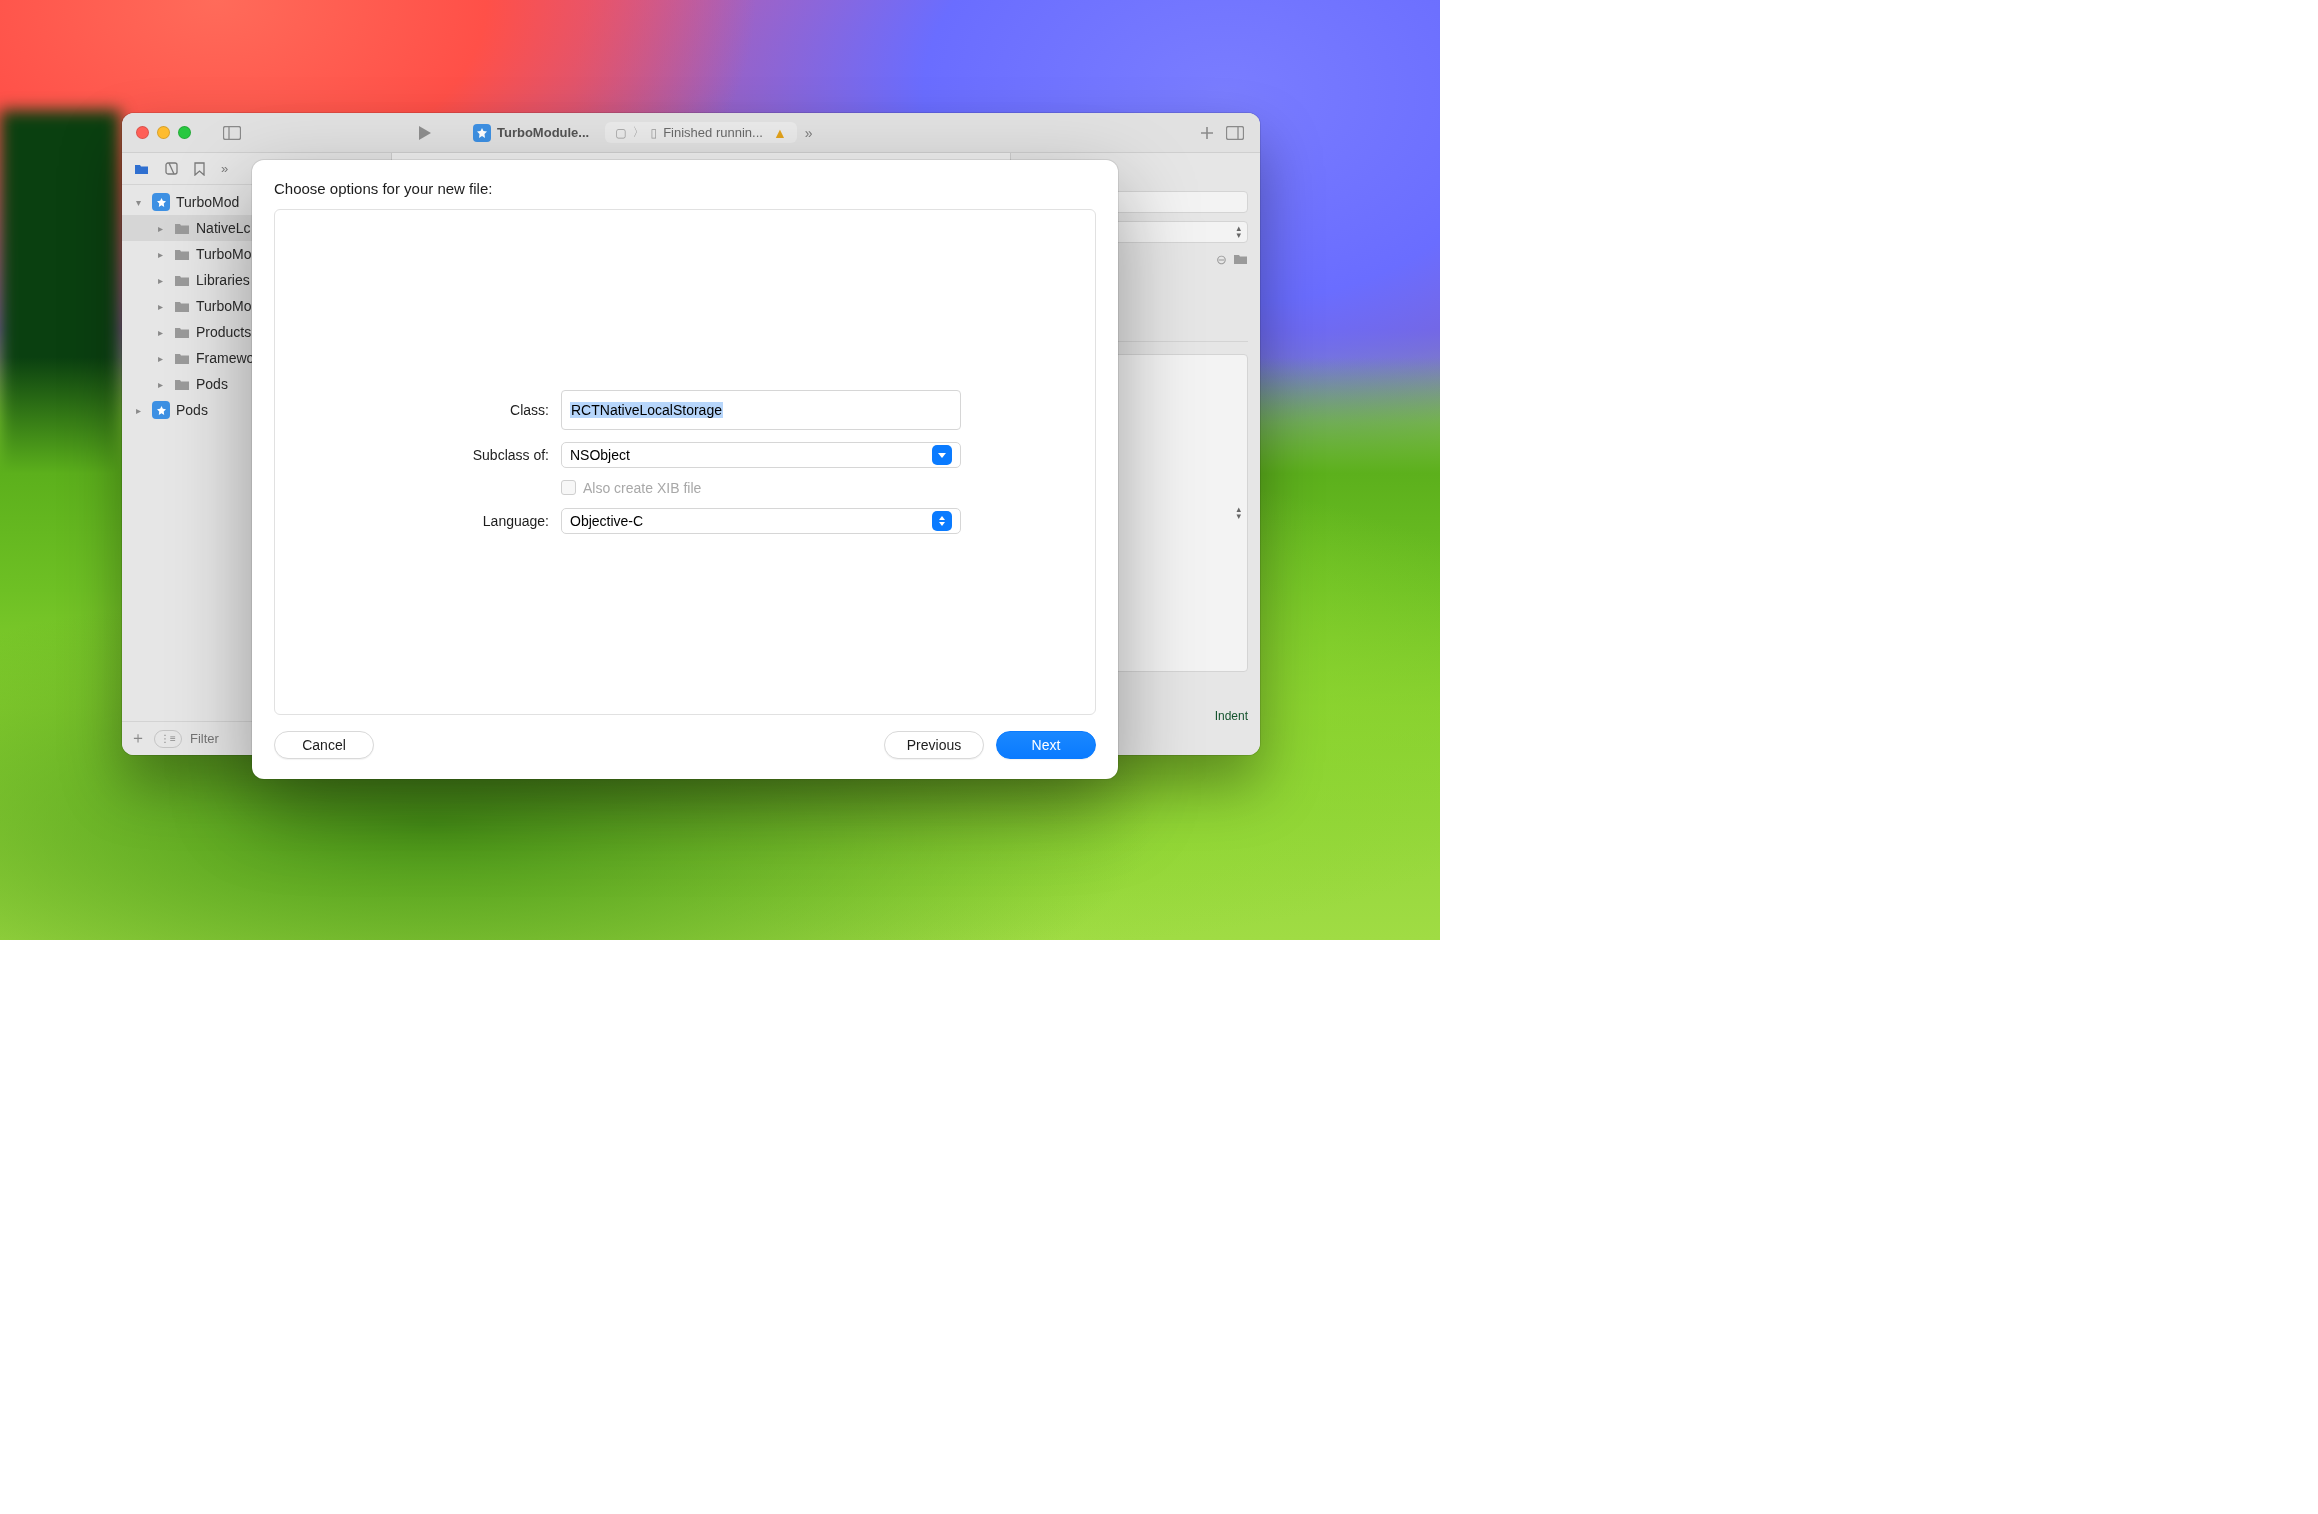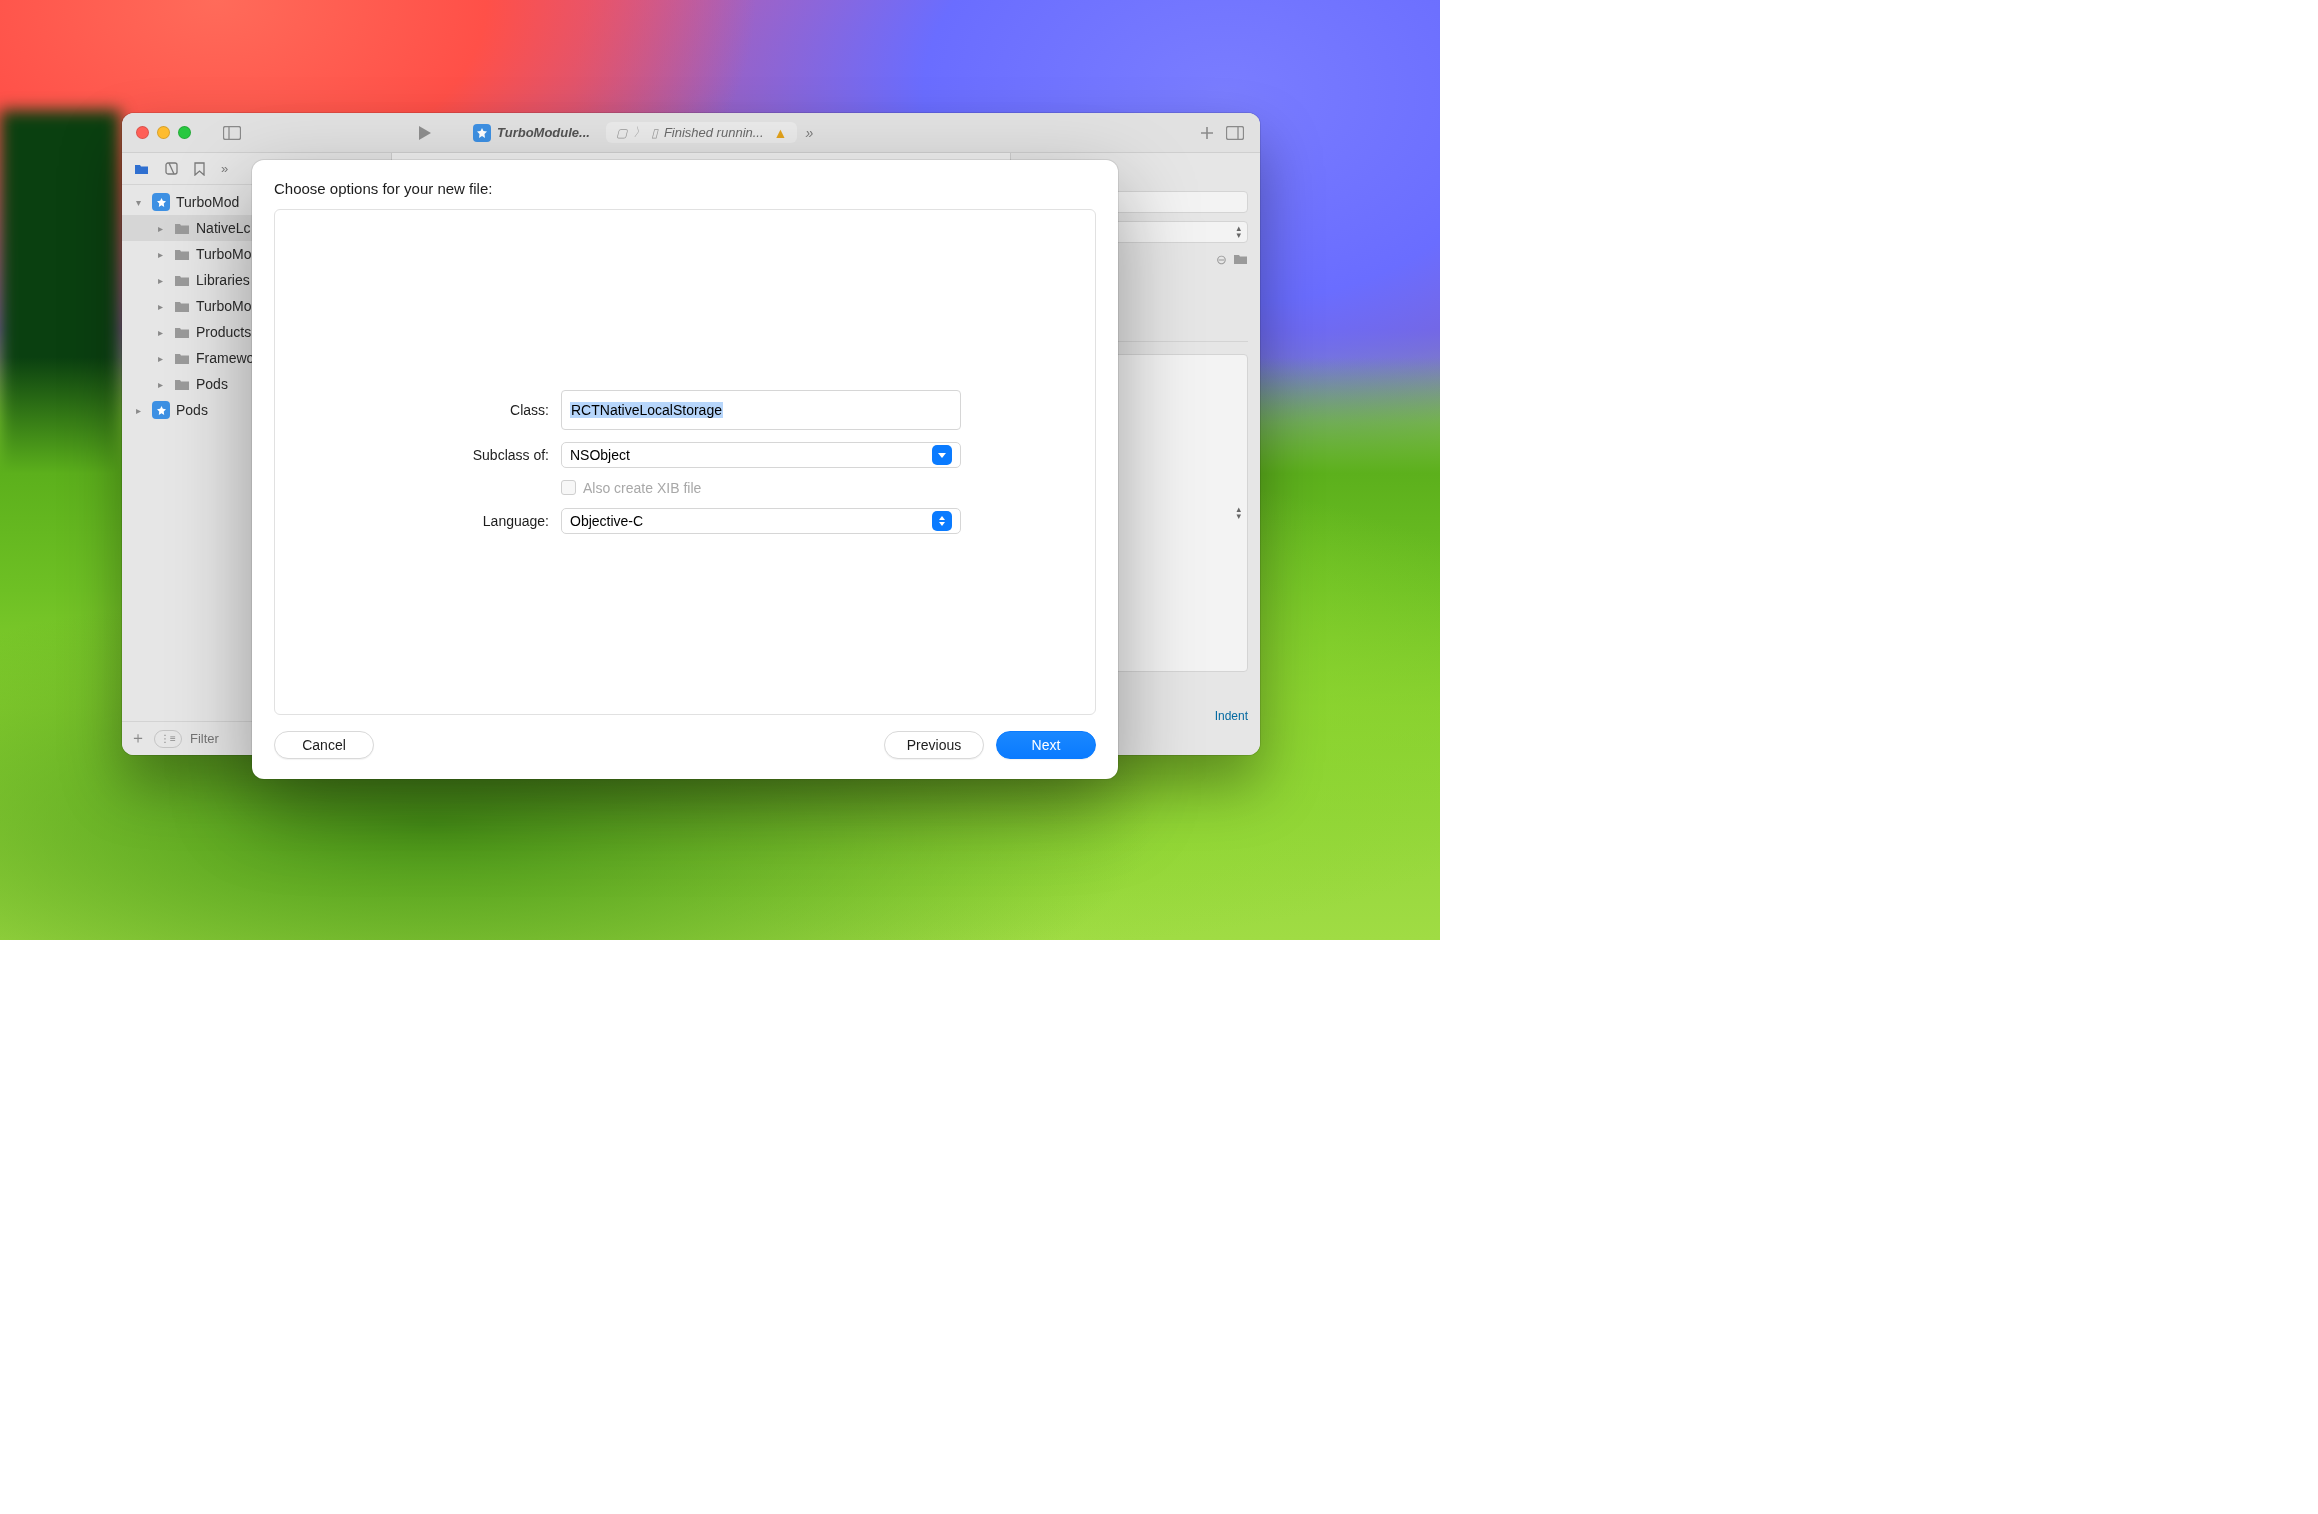--- a/index.html
+++ b/index.html
@@ -39,7 +39,7 @@
 
   .titlebar {
     height: 40px; display:flex; align-items:center; gap:10px; padding: 0 14px;
-    background: #e1e1e1; border-bottom: 1px solid #cfcfcf; font-style: italic;
+    background: #e1e1e1; border-bottom: 1px solid #cfcfcf;
   }
   .traffic { display:flex; gap:8px; }
   .dot { width:13px; height:13px; border-radius:50%; border:0.5px solid rgba(0,0,0,.15); }

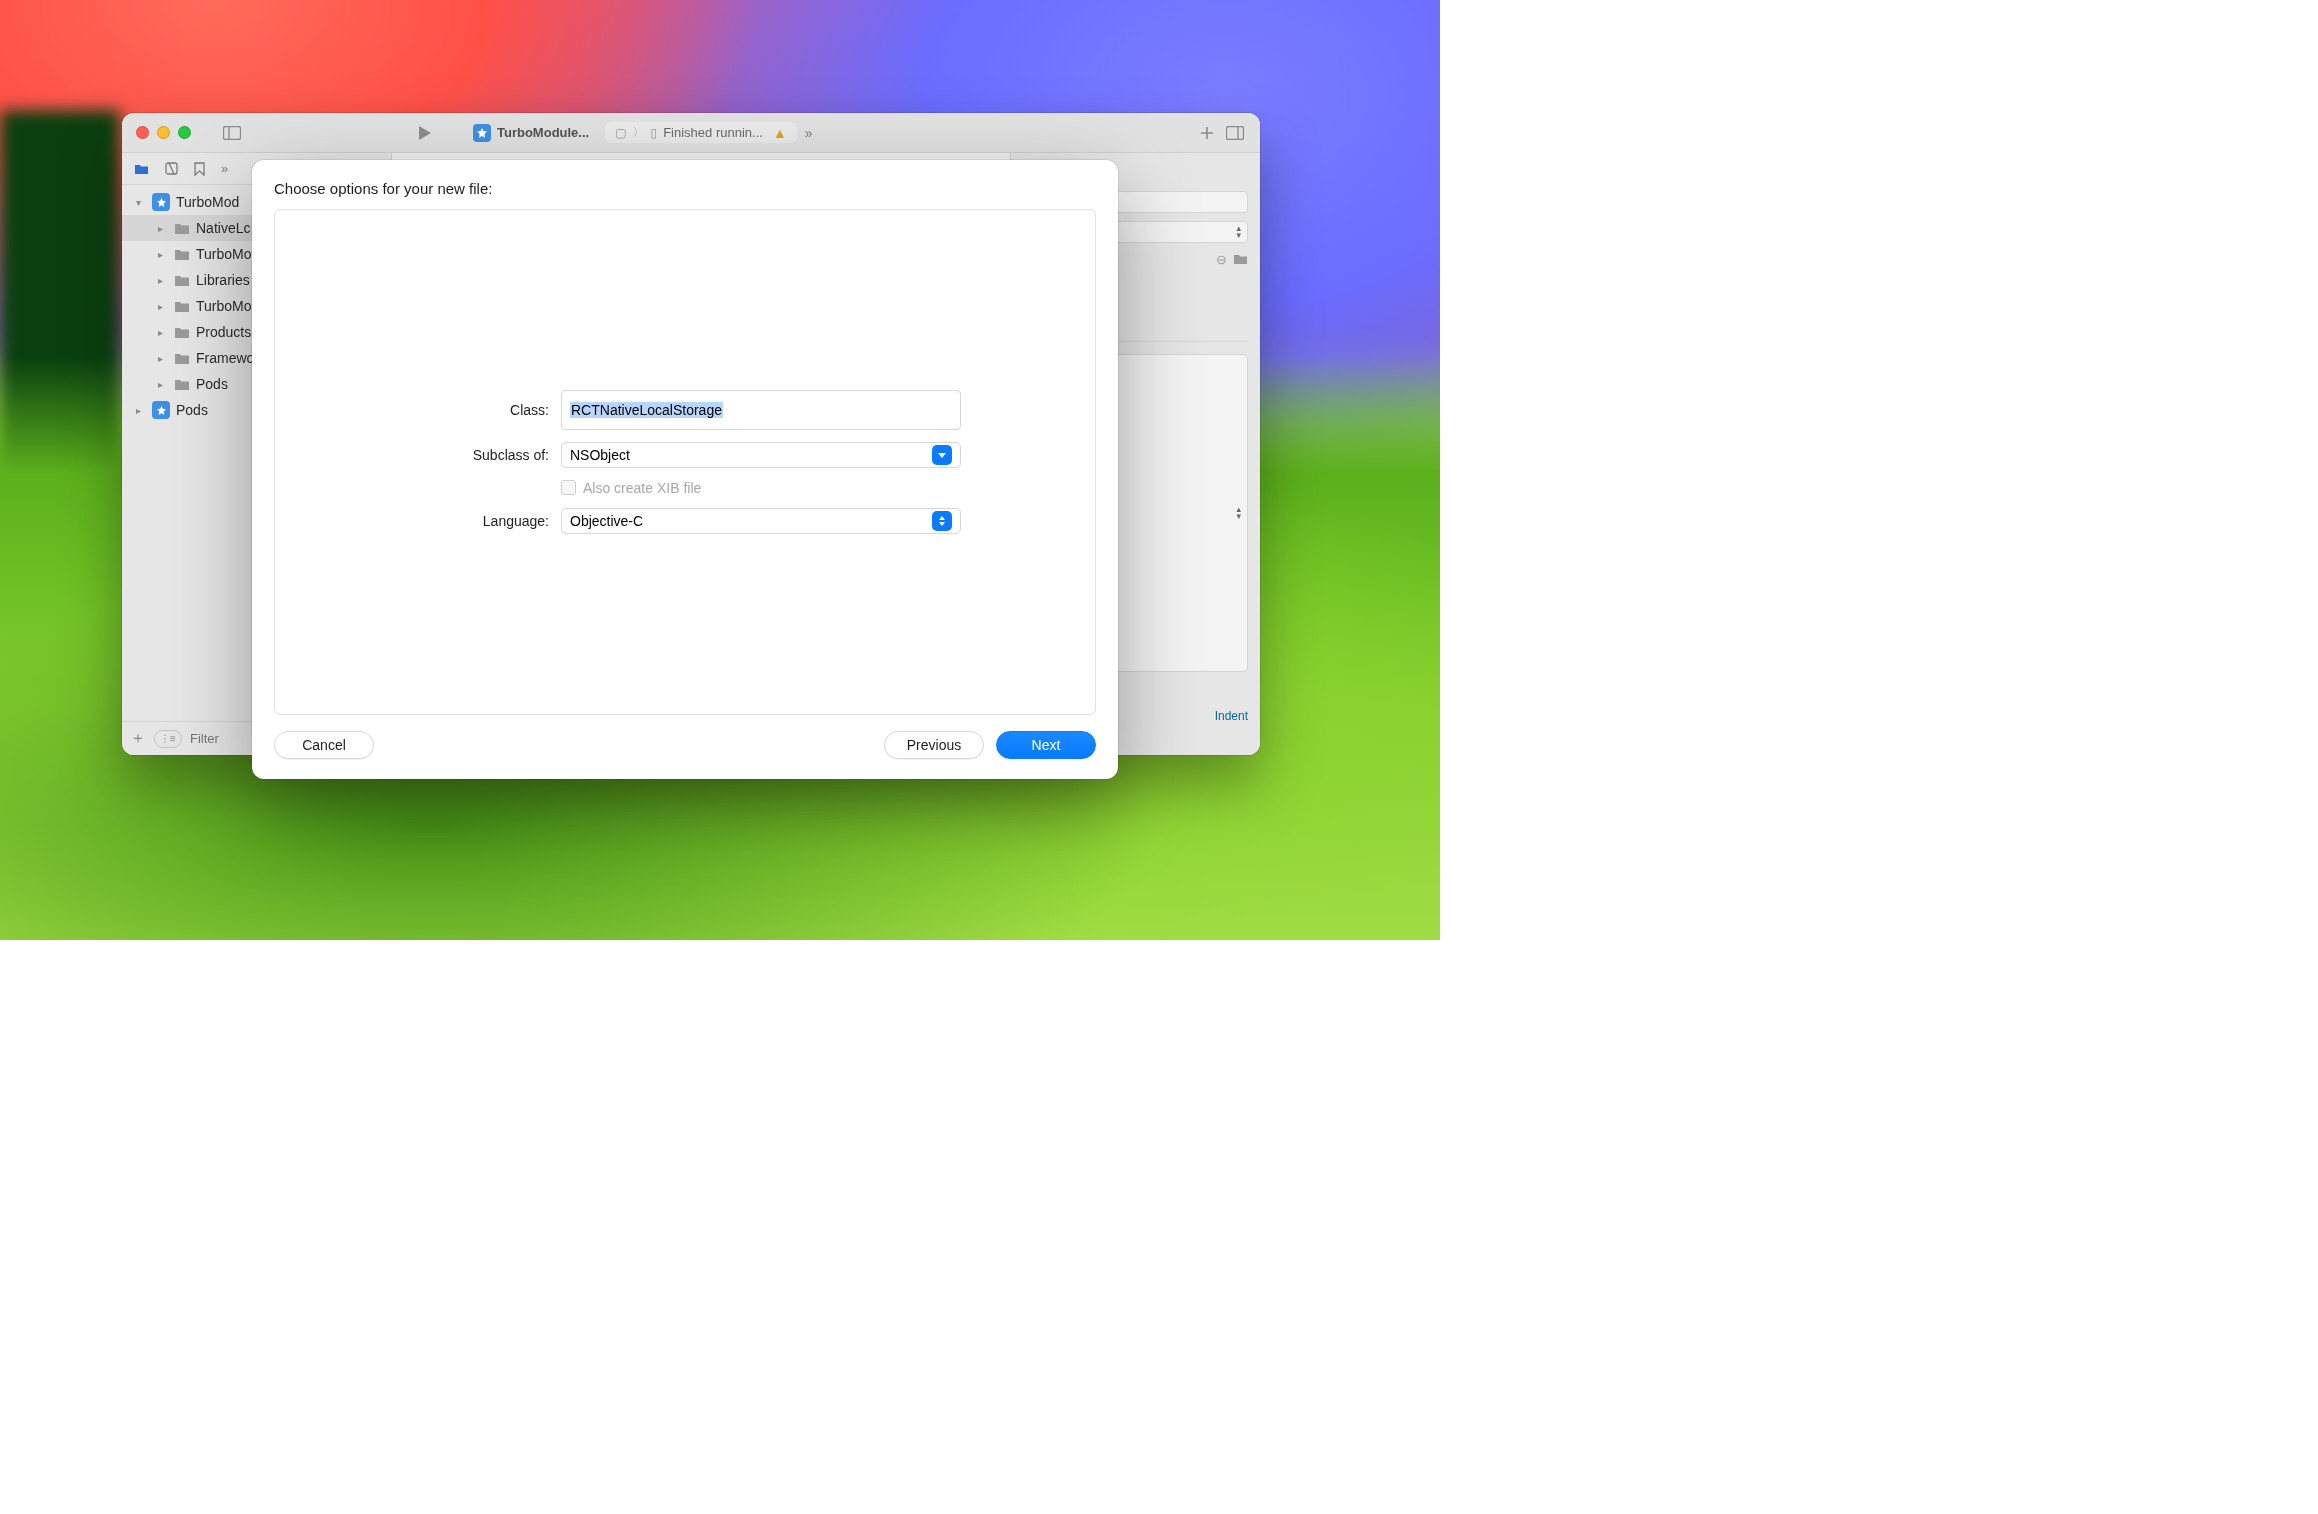--- a/index.html
+++ b/index.html
@@ -83,7 +83,7 @@
   .up-down{ font-size:9px; color:#666; line-height:7px; }
   .loc-text{ font-size:12px; color:#555; line-height:1.35; }
   .arrow-btn{ color:#9a9a9a; }
-  .insp-label{ font-size:12px; color:#0369a1; }
+  .insp-label{ font-size:12px; color:#14532d; }
   .stepper-row{ display:flex; gap:8px; align-items:center; }
   .stepper{ display:flex; align-items:center; border:1px solid #d4d4d4; border-radius:4px; background:#f3f3f3; height:20px; }
   .stepper .num{ width:30px; text-align:center; font-size:12px; color:#444;}

